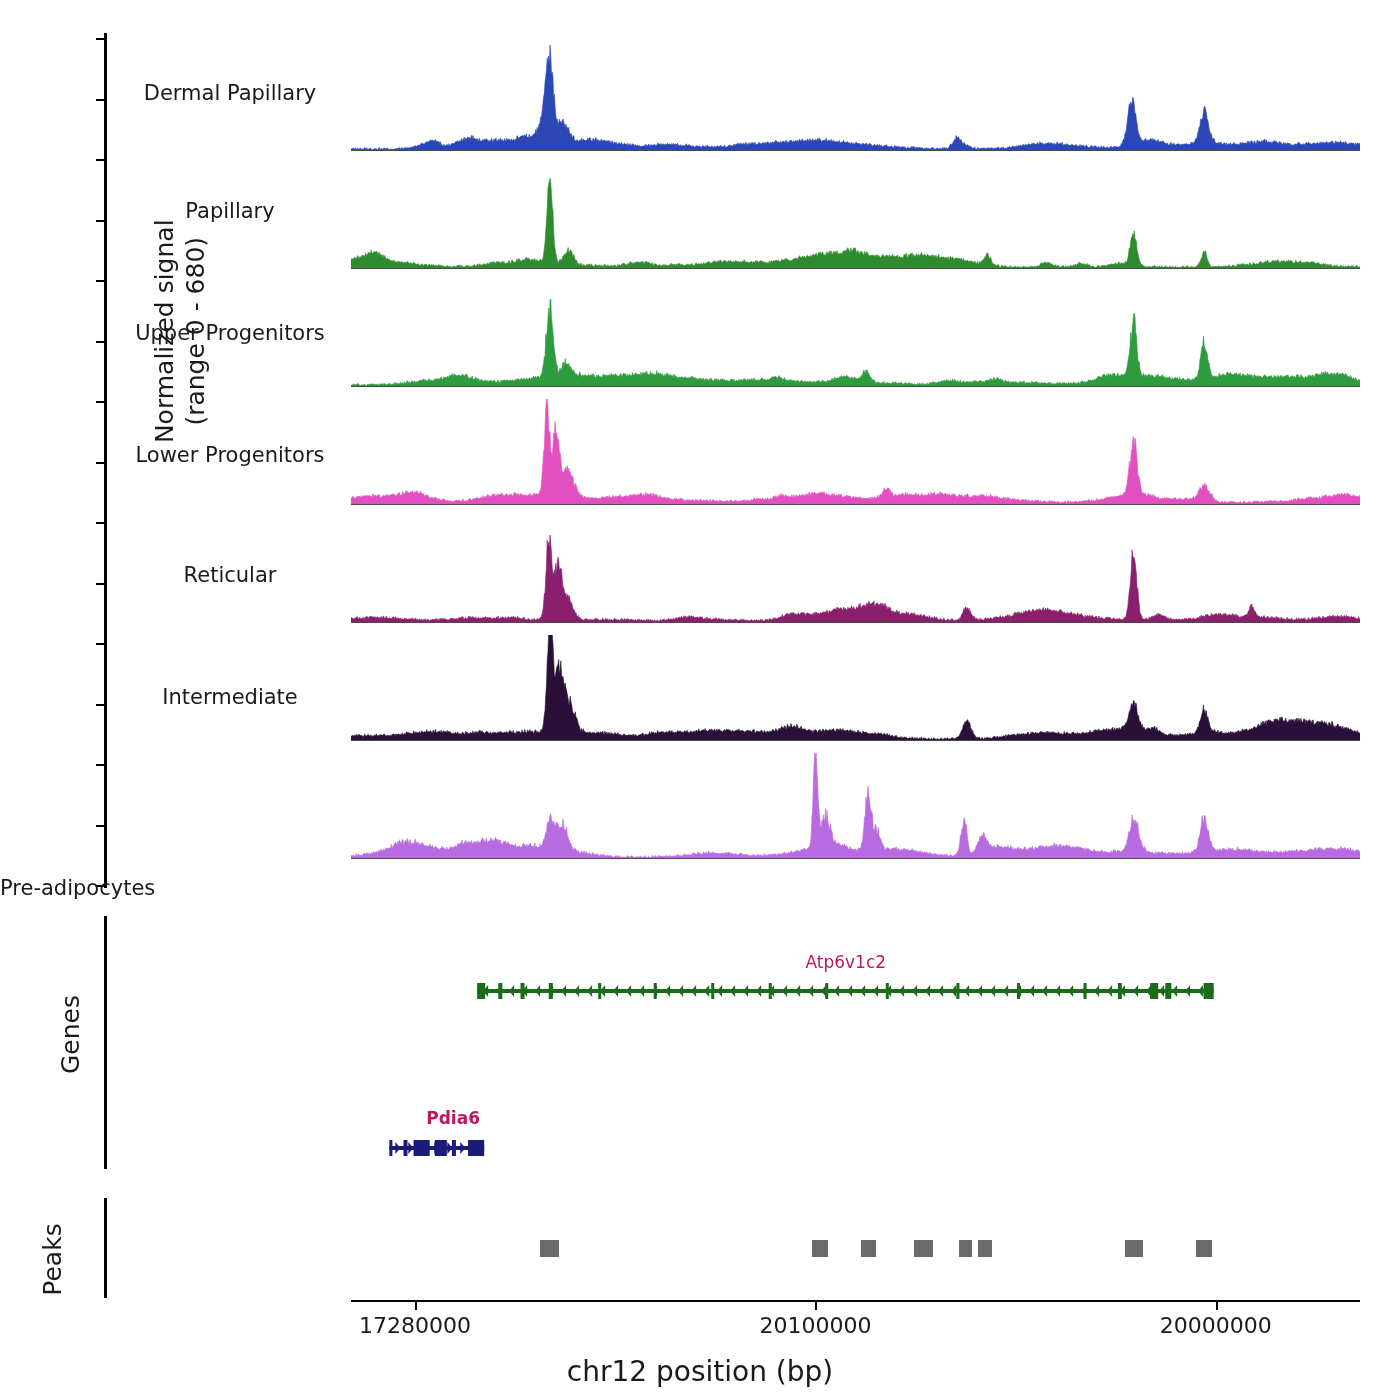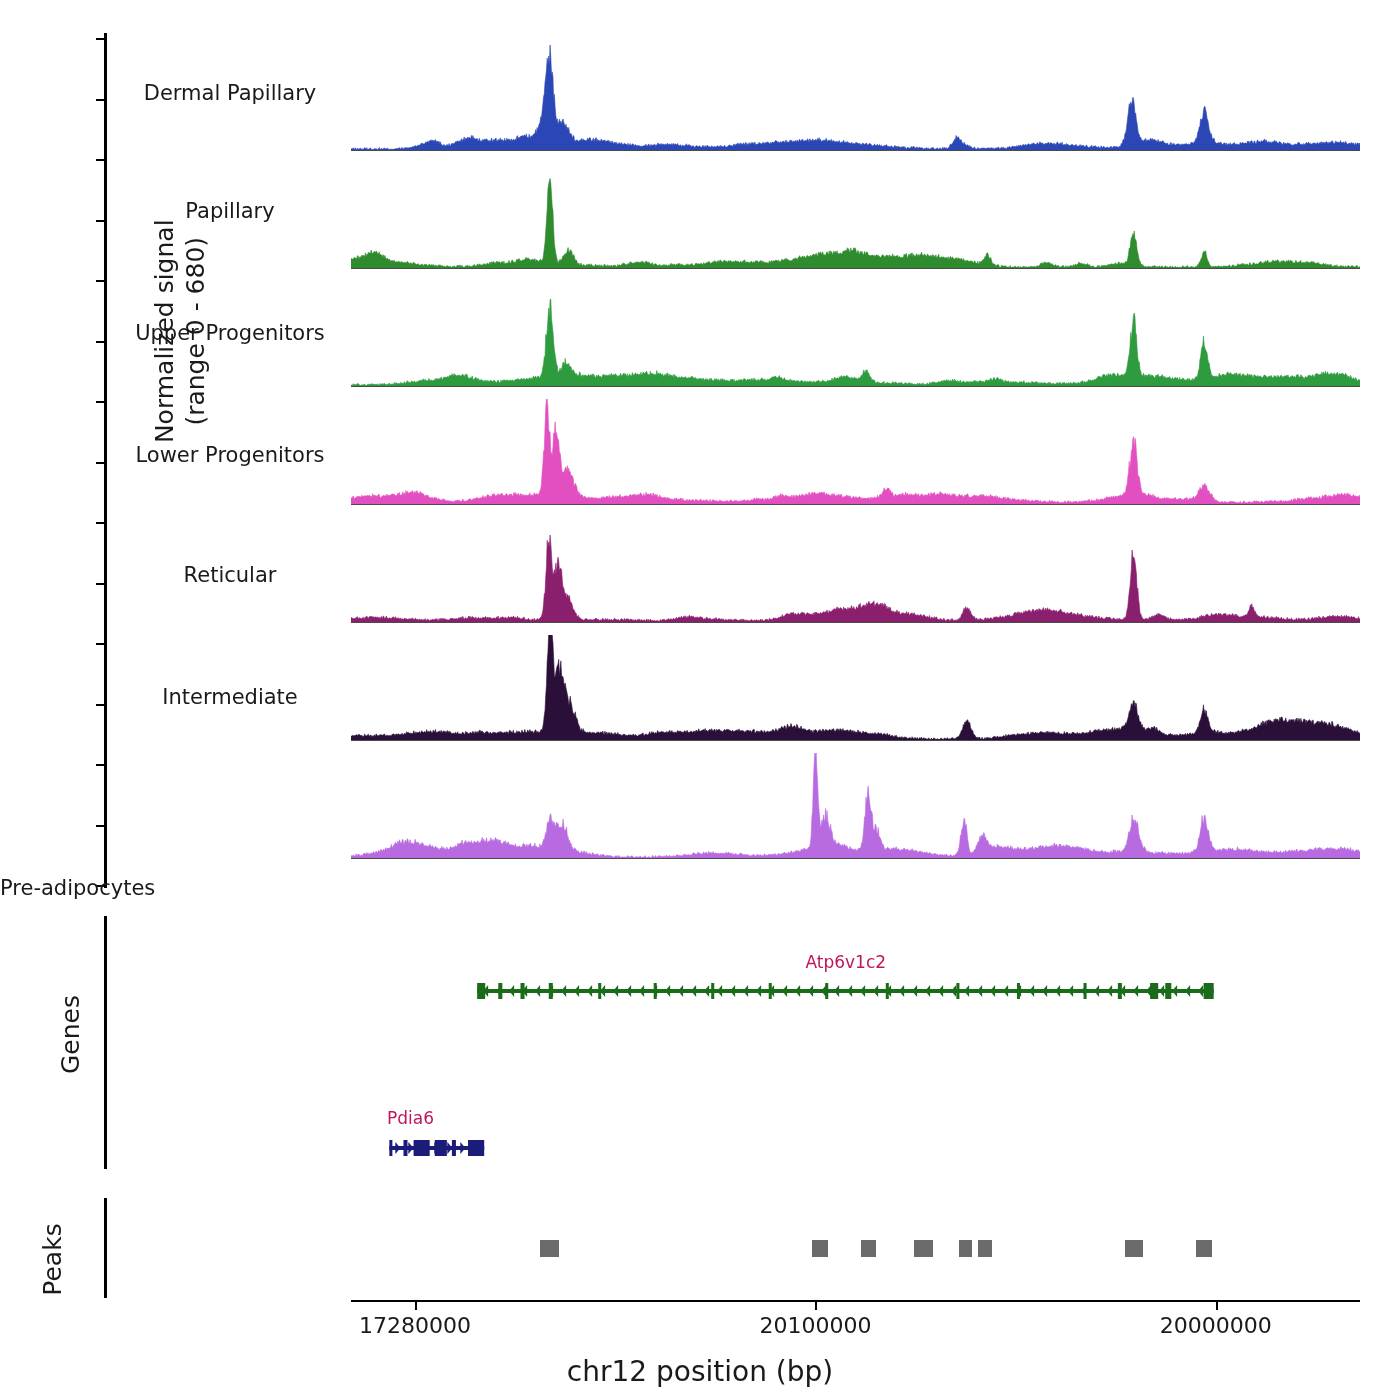--- a/index.html
+++ b/index.html
@@ -304,7 +304,7 @@
           <rect x="1165.263" y="6" width="6.054000000000087" height="16" fill="#1a6b1a"></rect>
           <rect x="1203.605" y="6" width="10.089999999999918" height="16" fill="#1a6b1a"></rect>
         </svg></div>
-      <div class="gene-name" style="left: 387px; top: 1108px; width: 80px; text-align: left;">Pdia6</div>
+      <div class="gene-name" style="left: 400px; top: 1108px; width: 80px; text-align: right; font-weight: bold;">Pdia6</div>
       <div style="position: absolute; left: 0px; top: 1134px; width: 1400px; height: 28px;"><svg width="1400" height="28" viewBox="0 0 1400 28">
           <rect x="389.342" y="12" width="94.846" height="4" fill="#1b1b7a"></rect>
           <path d="M 395.342,8 L 400.342,14 L 395.342,20 Z" fill="#1b1b7a"></path>

